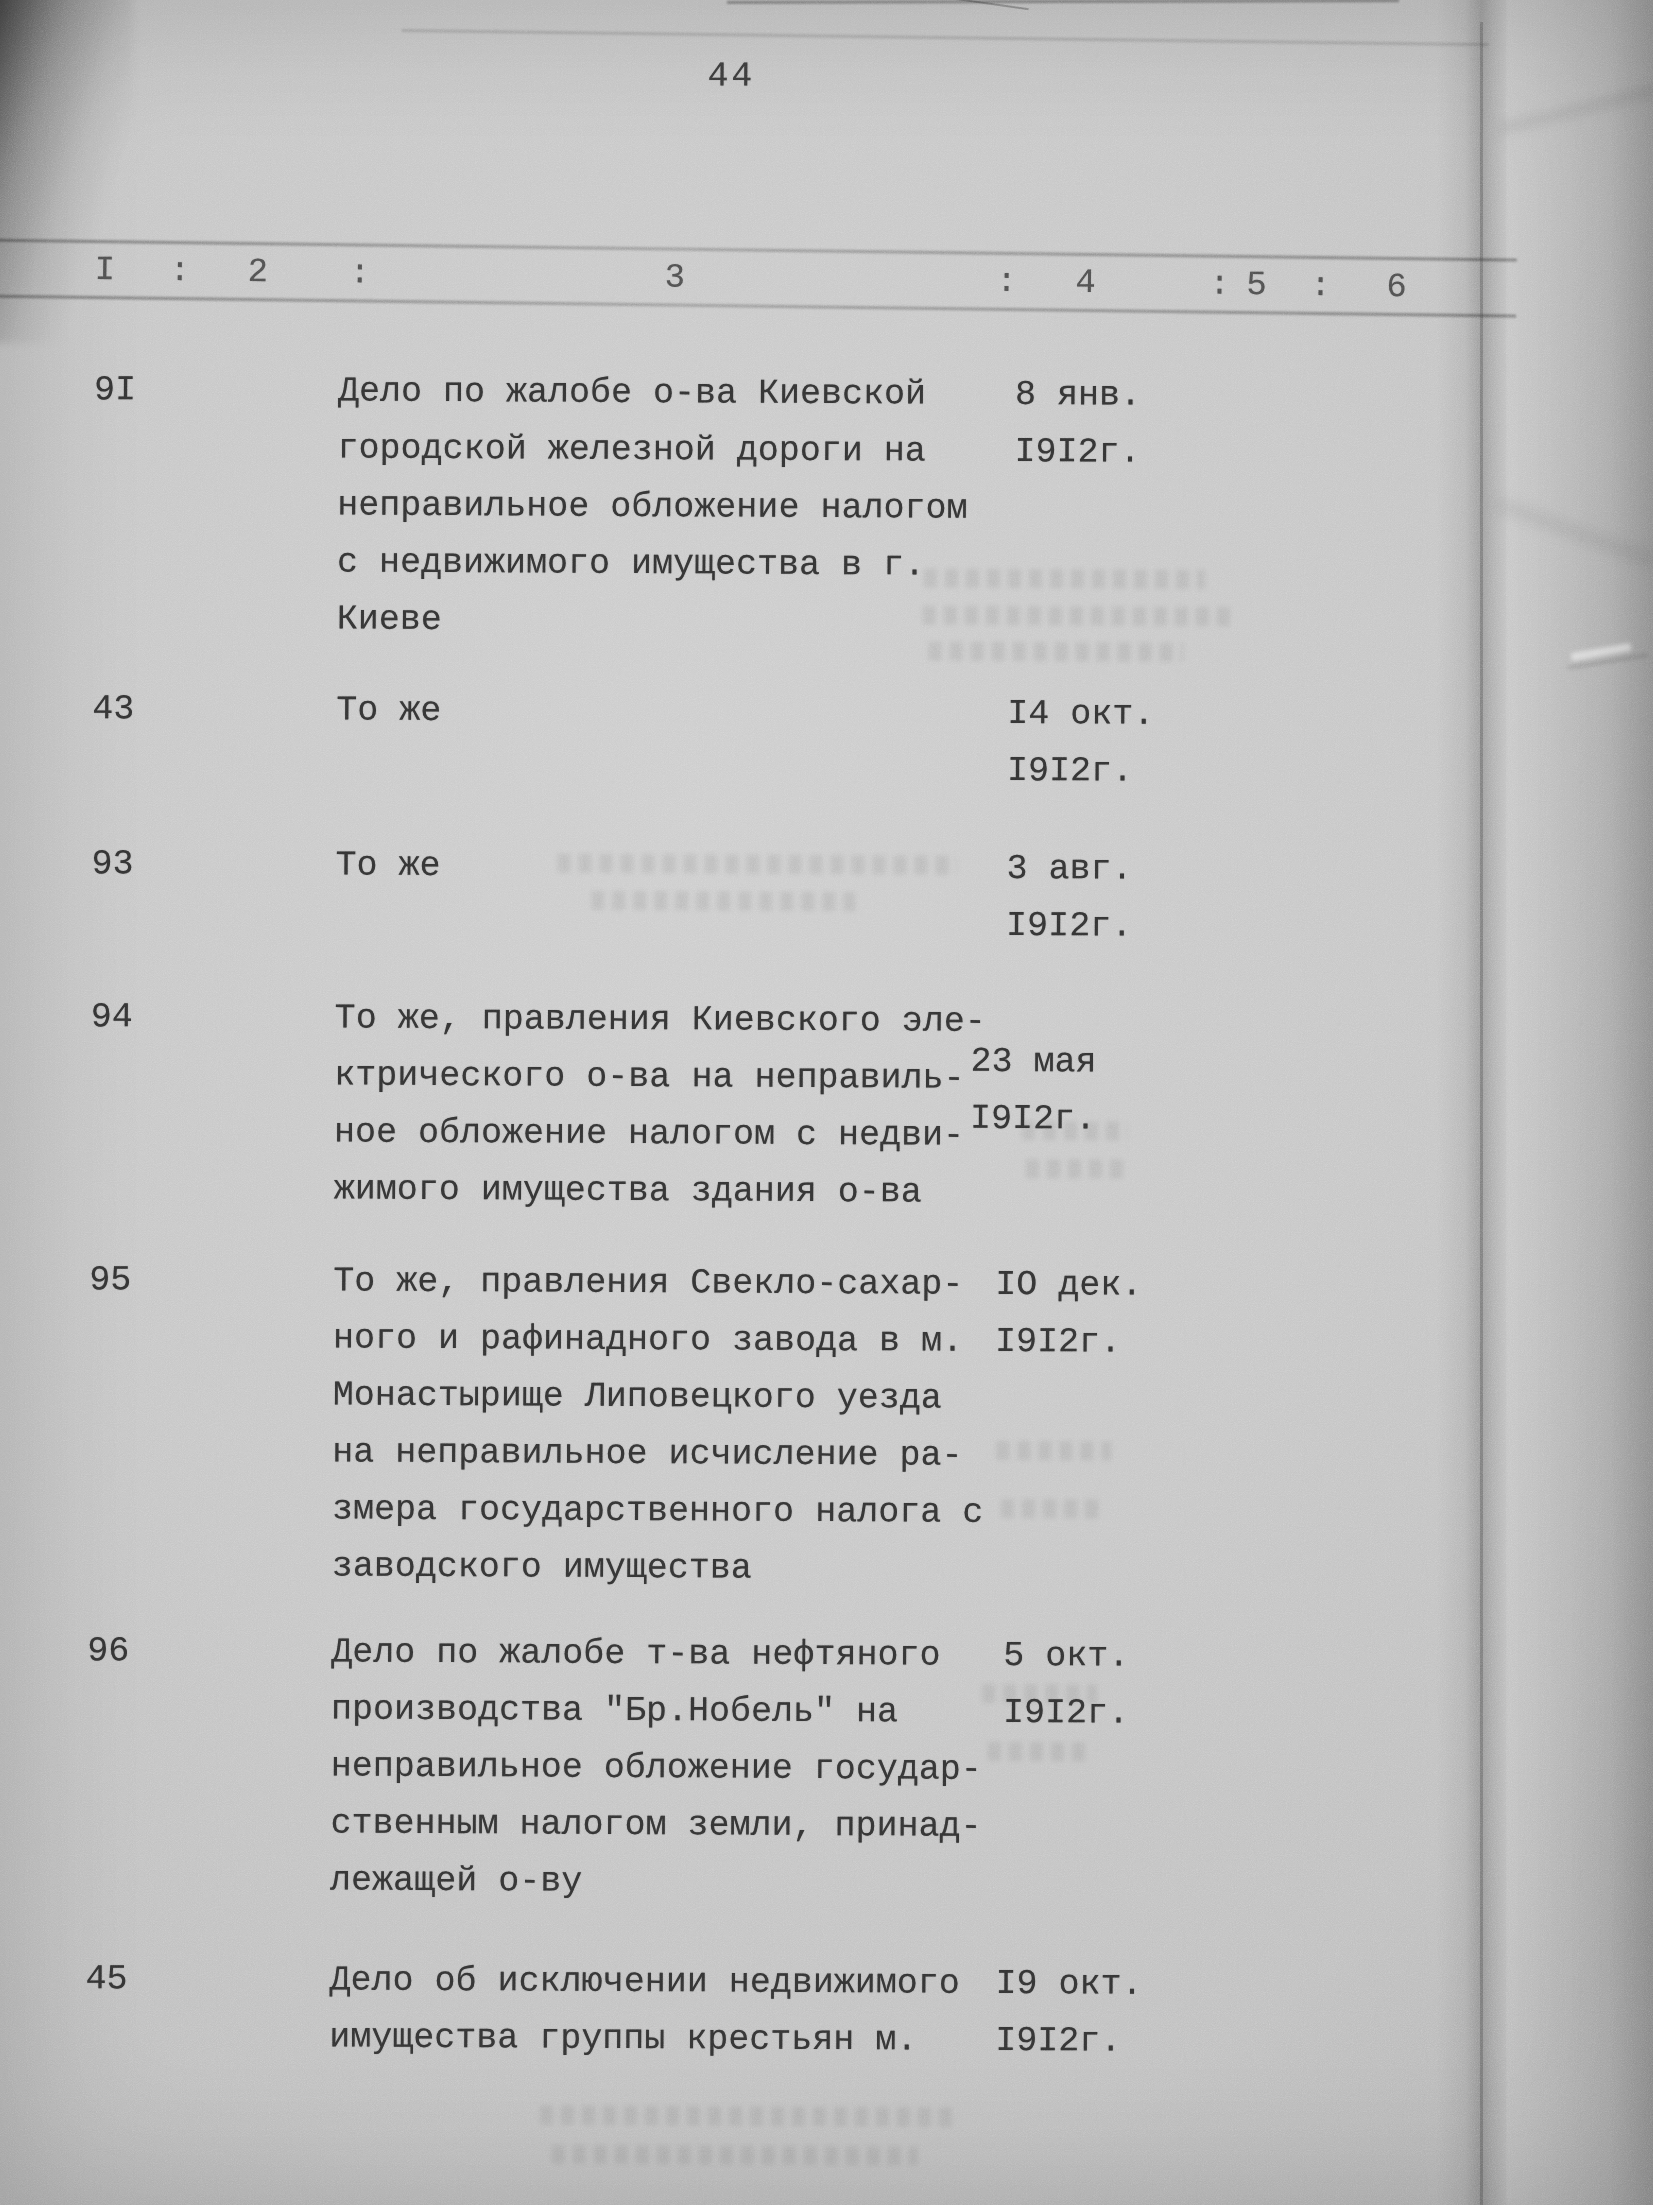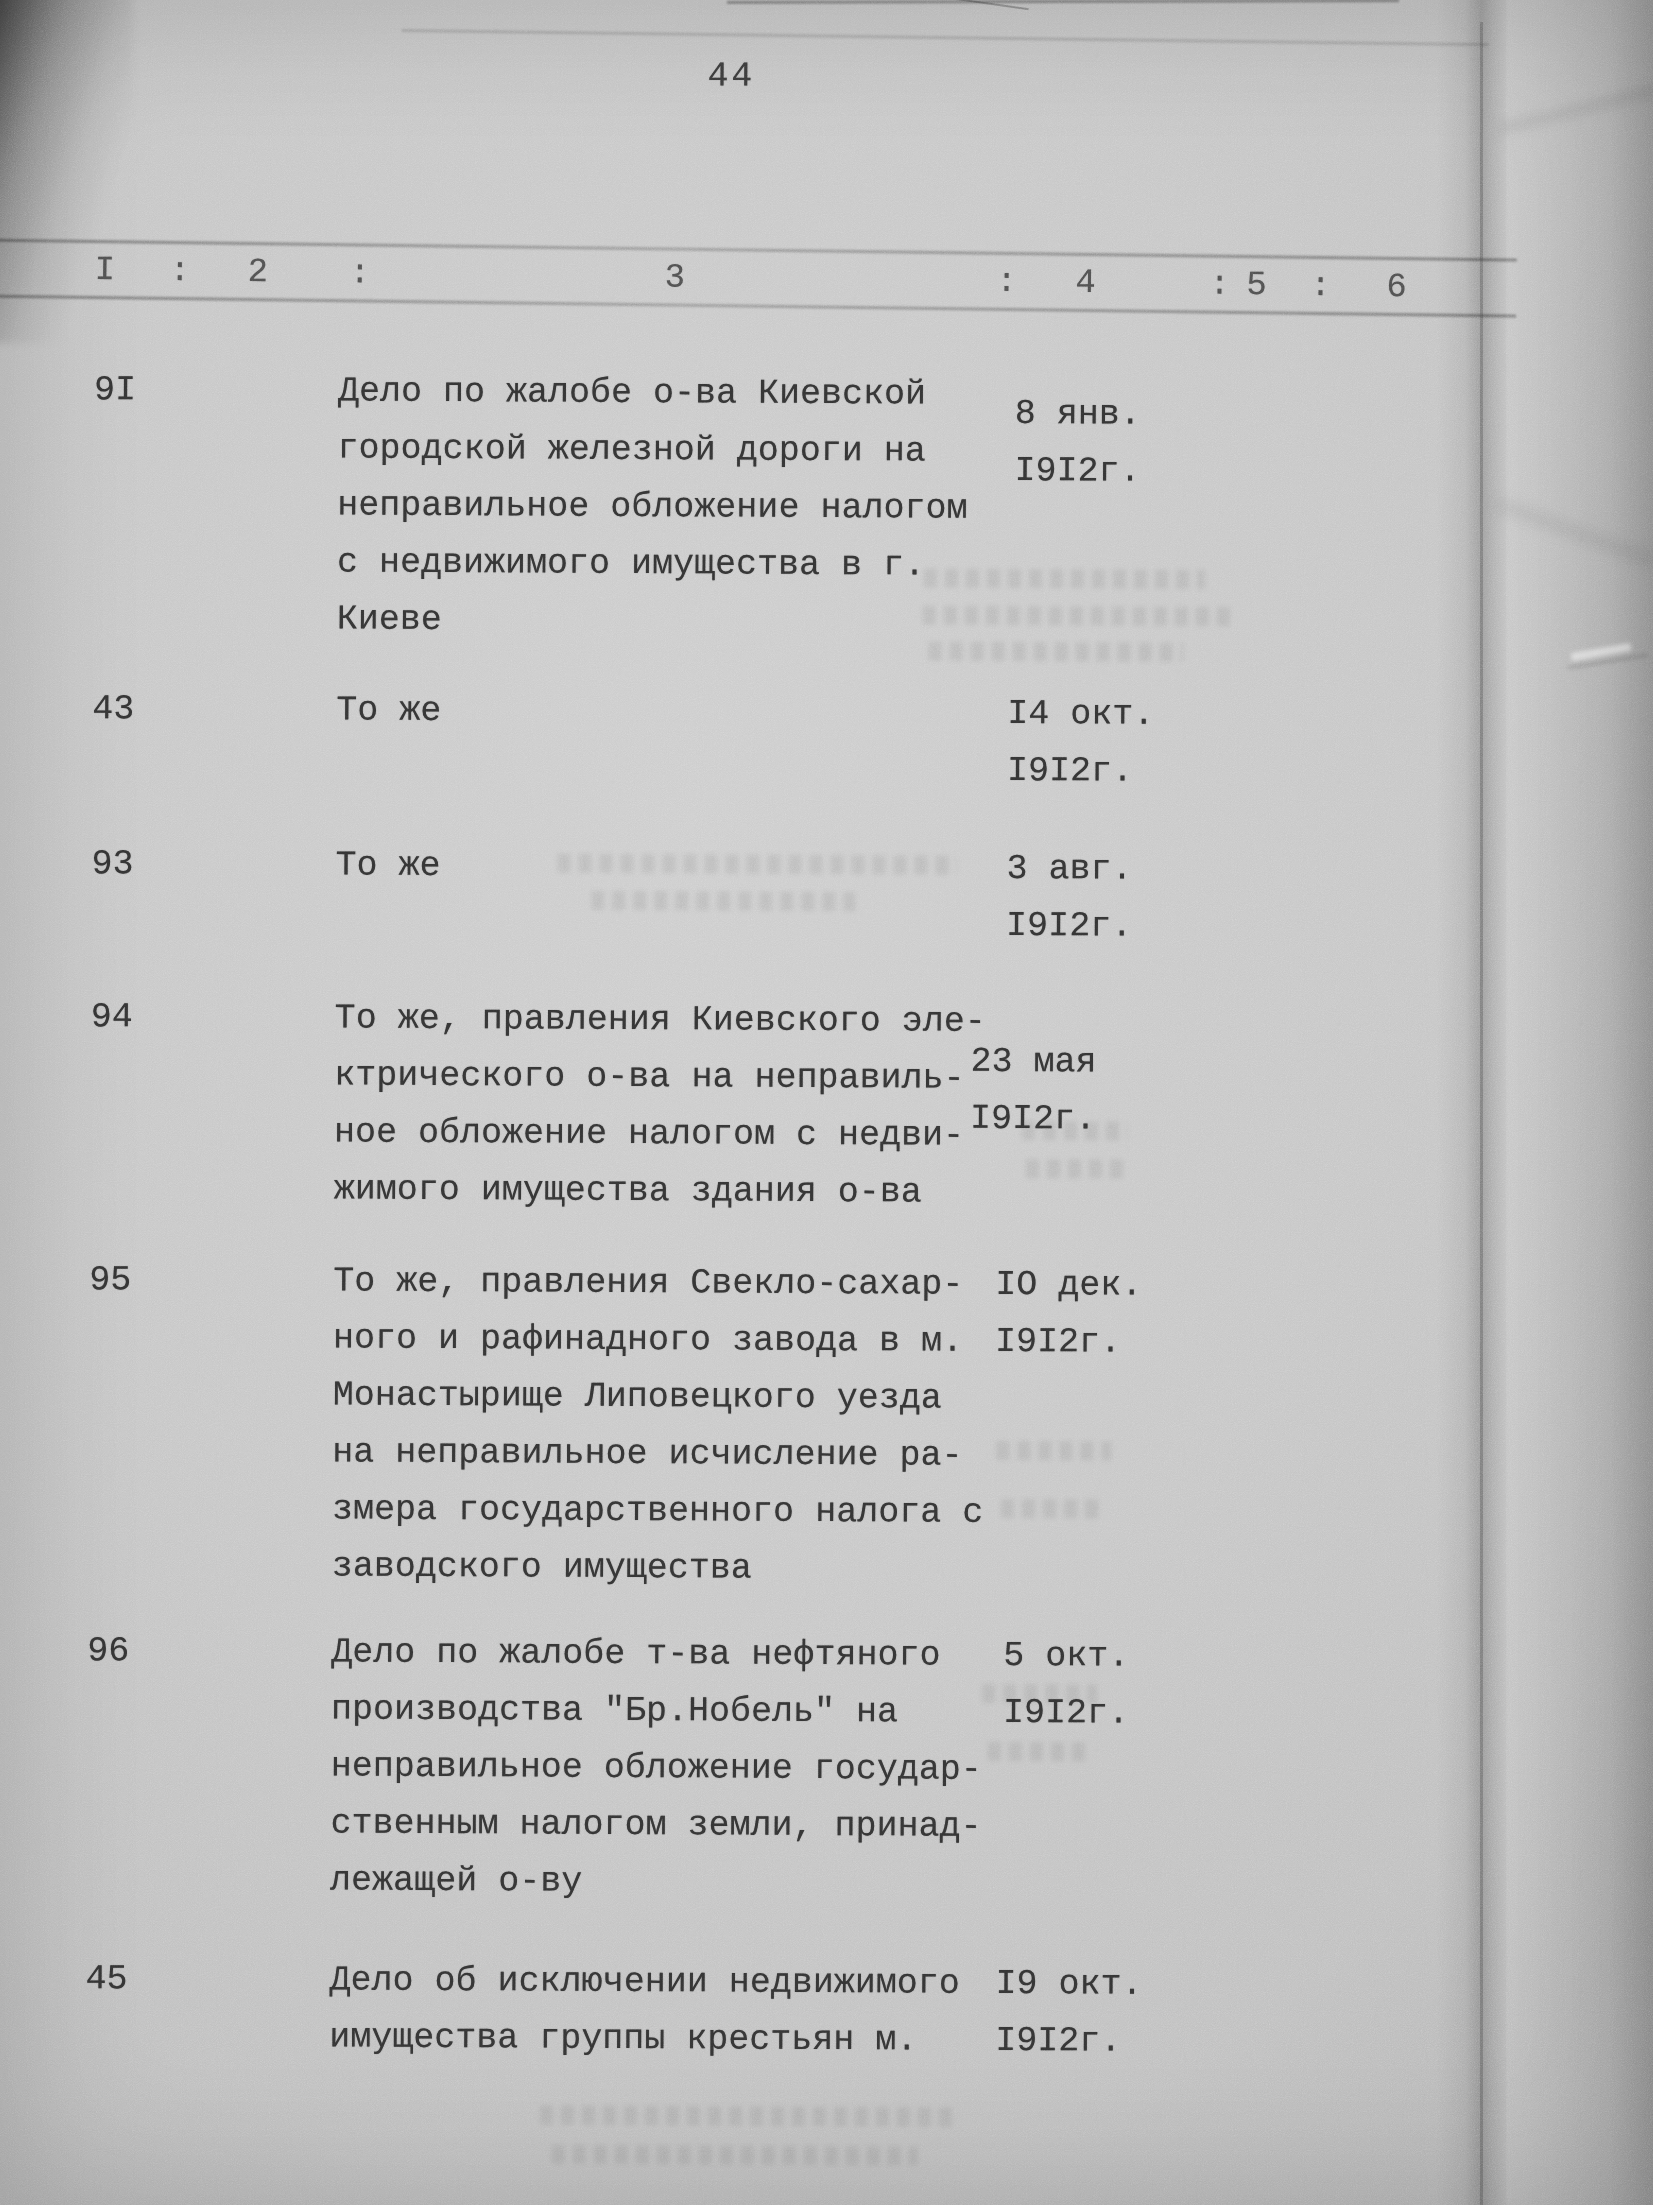--- a/index.html
+++ b/index.html
@@ -94,7 +94,7 @@
             <div class="line">с недвижимого имущества в г.</div>
             <div class="line">Киеве</div>
           </div>
-          <div class="date" style="left: 1017px; margin-top: 19px;">
+          <div class="date" style="left: 1017px;">
             <div class="dline">8 янв.</div>
             <div class="dline">I9I2г.</div>
           </div>

